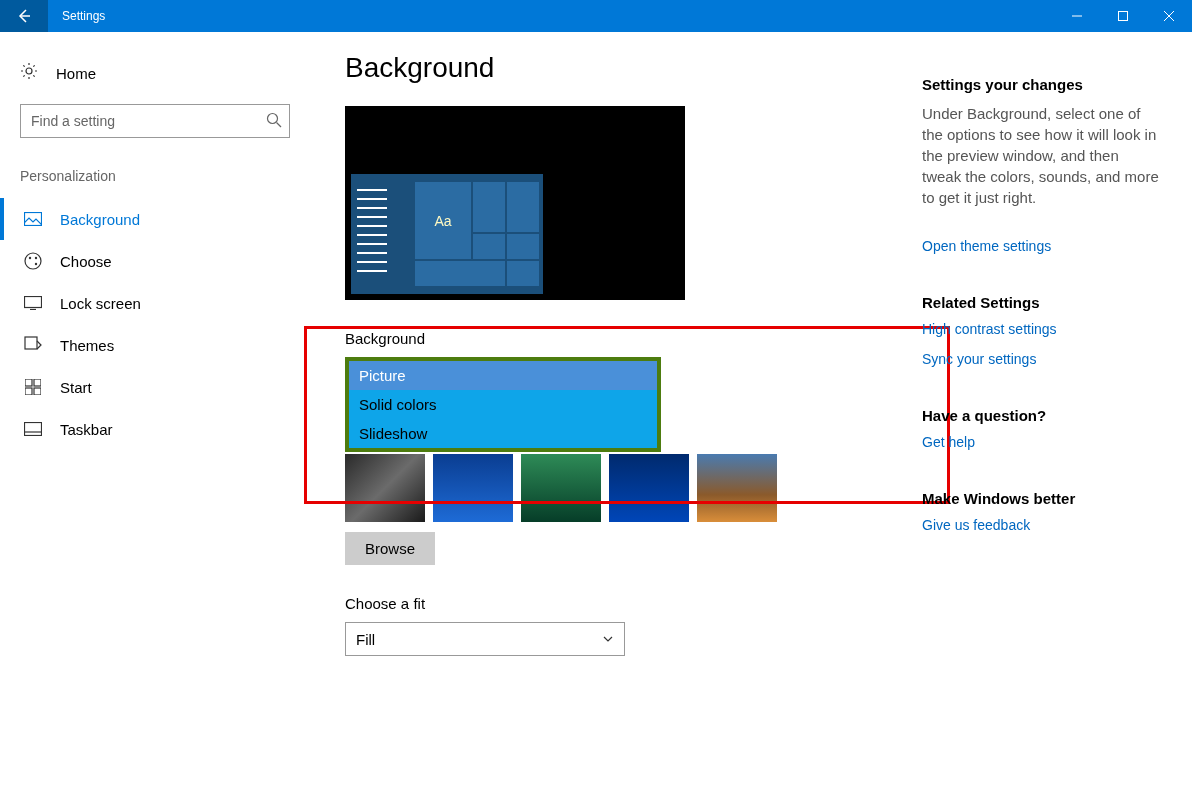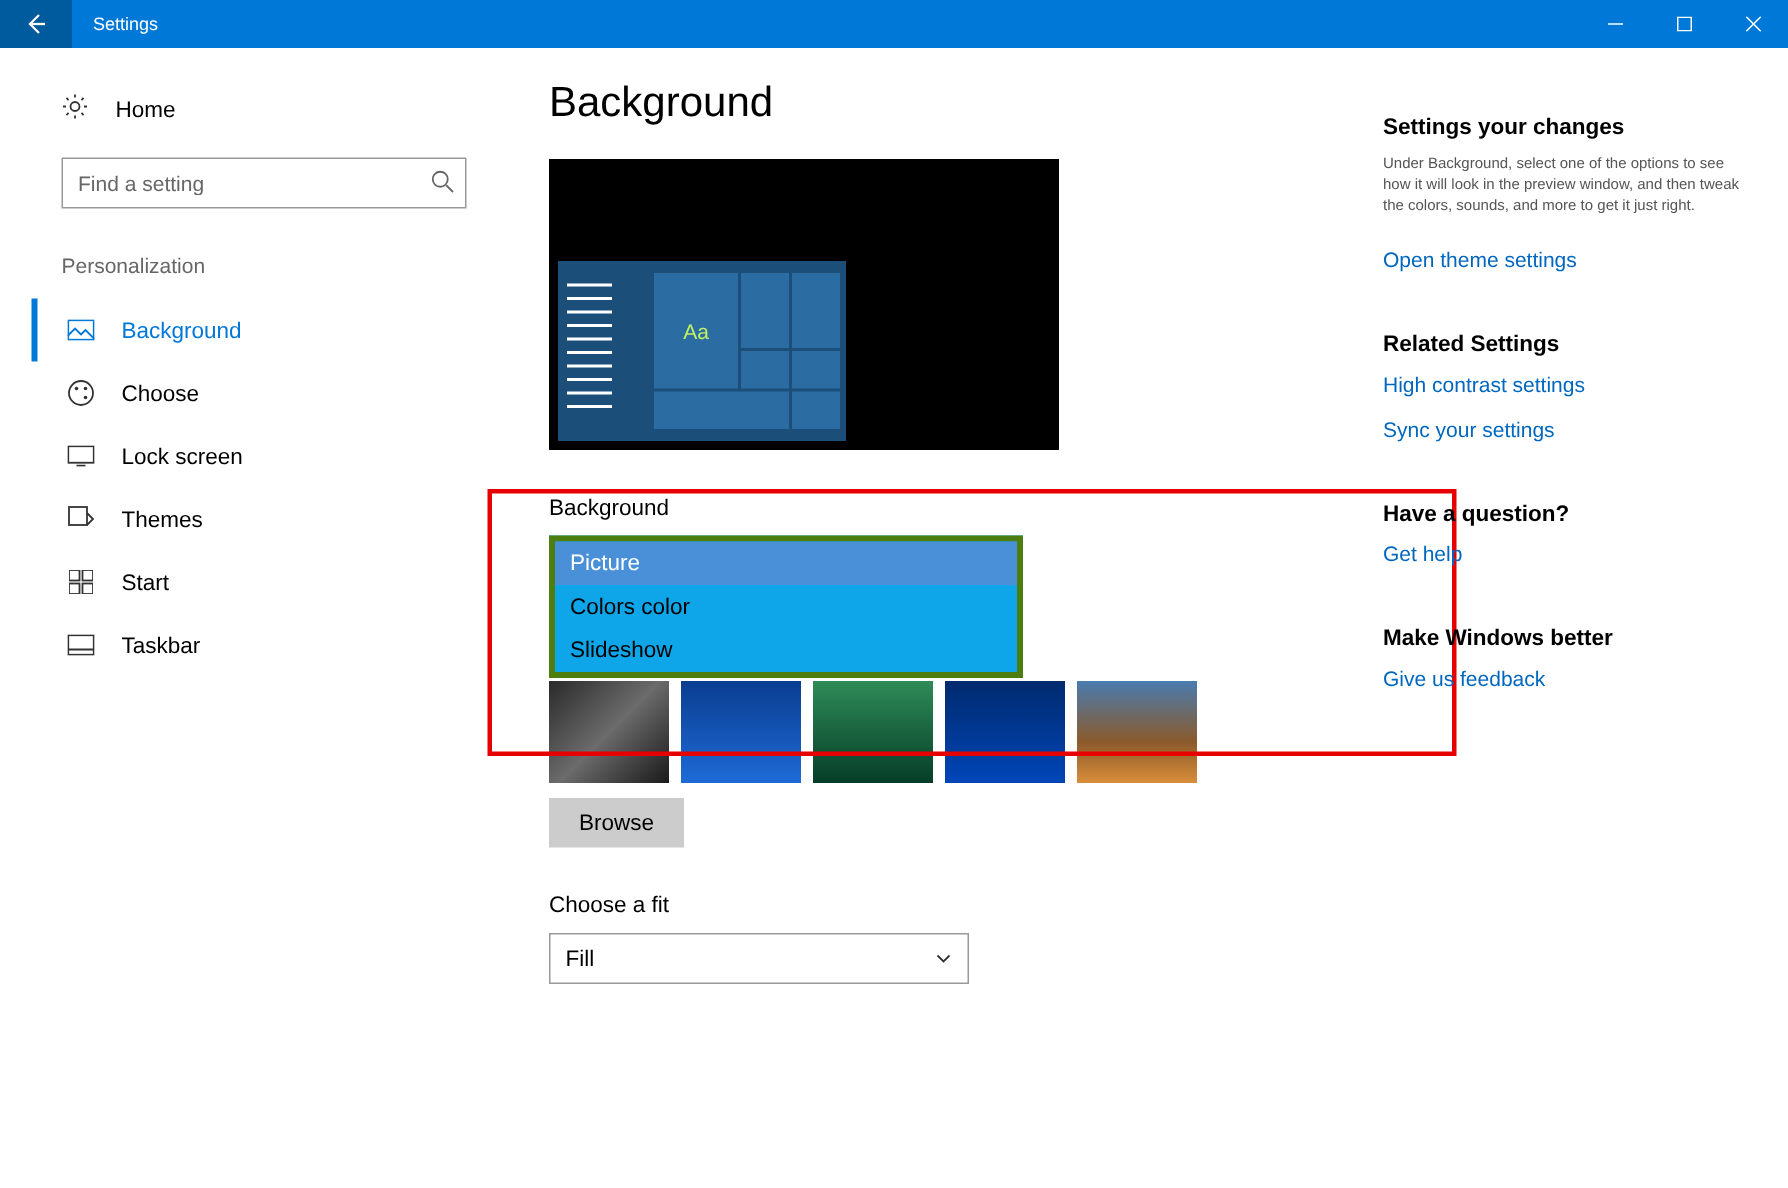--- a/index.html
+++ b/index.html
@@ -12,7 +12,7 @@
 .win-btn { width: 46px; height: 32px; display: flex; align-items: center; justify-content: center; cursor: pointer; }
 .win-btn svg { stroke: #fff; }
 
-.content { display: flex; height: calc(100% - 32px); margin-left: 21px; }
+.content { display: flex; height: calc(100% - 32px); }
 .sidebar { width: 310px; padding: 20px 0 0 0; }
 .home-row { display: flex; align-items: center; padding: 10px 20px; cursor: pointer; gap: 18px; }
 .home-row span.label { font-size: 15px; }

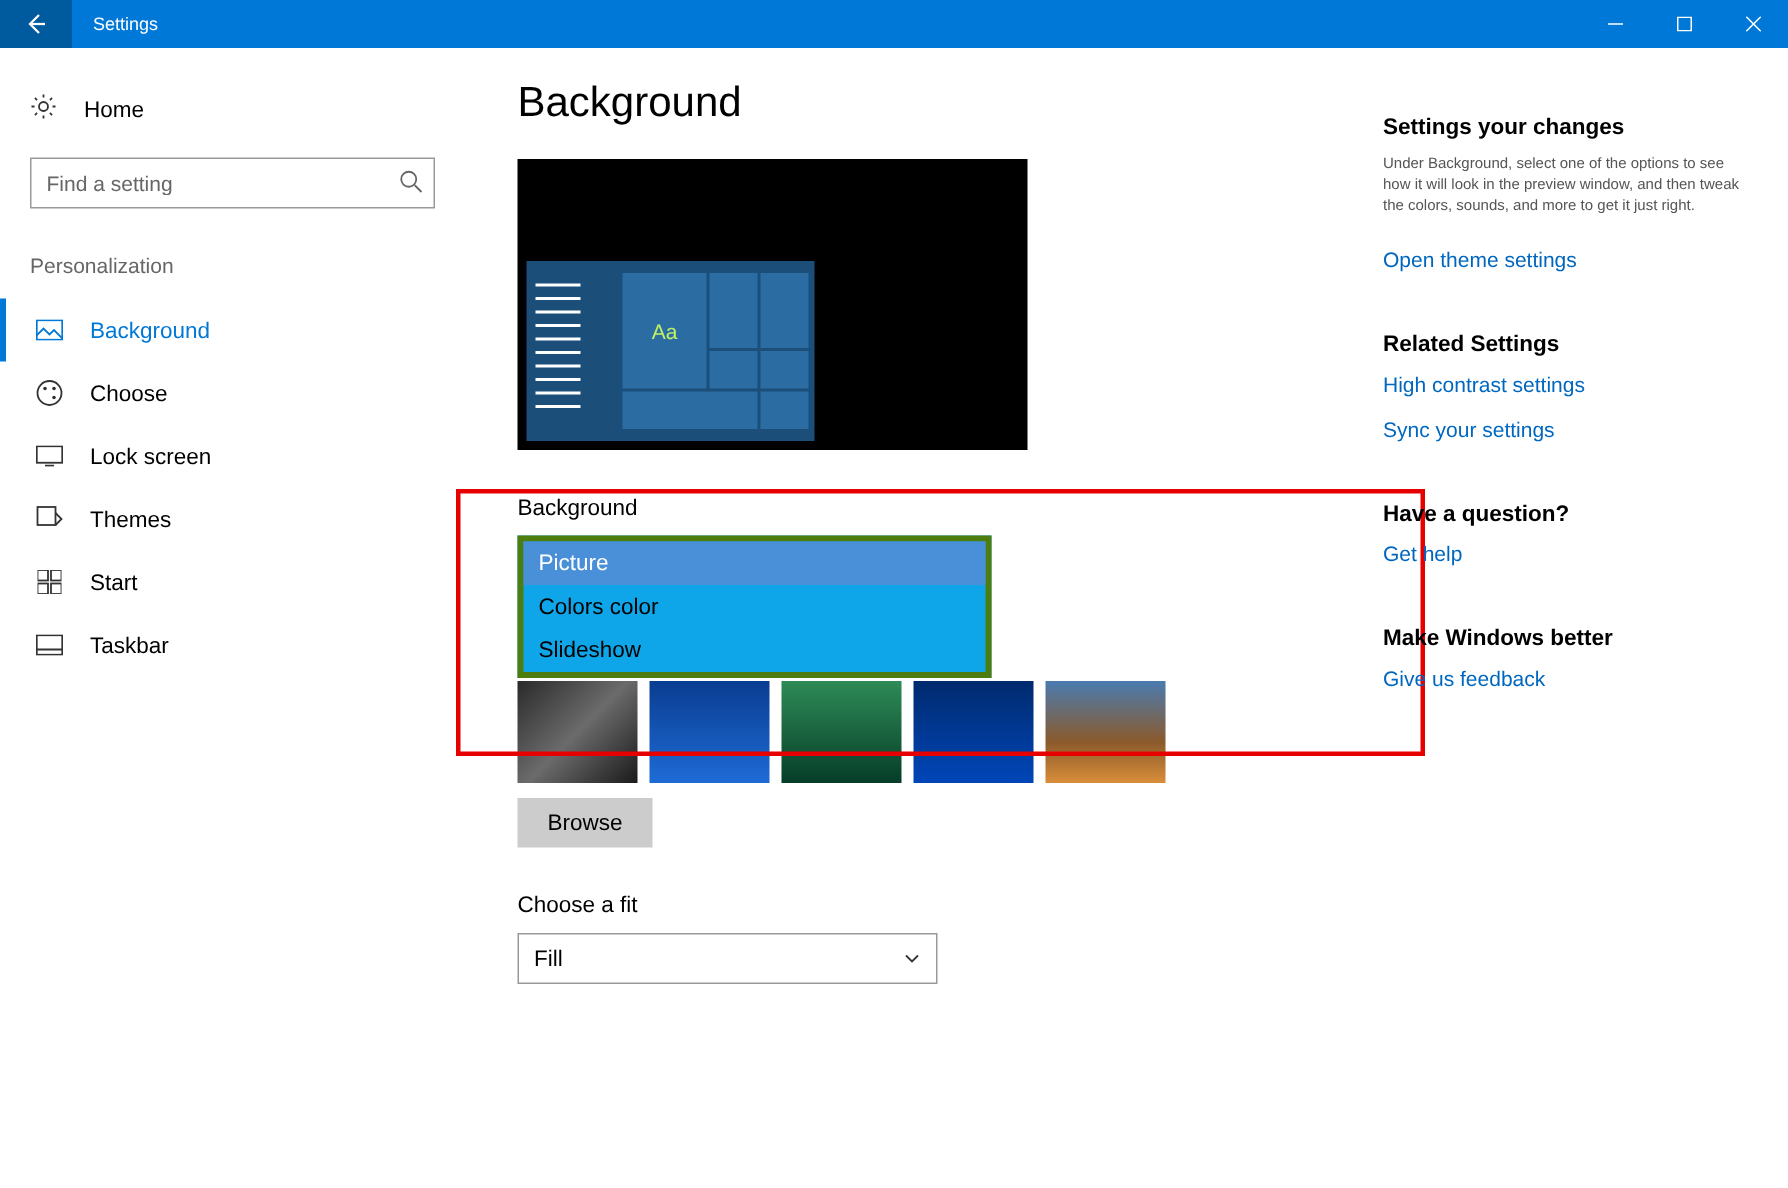--- a/index.html
+++ b/index.html
@@ -52,7 +52,7 @@
 
 .right-pane { position: absolute; right: 30px; top: 76px; width: 240px; }
 .r-heading { font-size: 15px; font-weight: 600; margin-bottom: 10px; }
-.r-text { font-size: 10px; color: #555; line-height: 1.4; margin-bottom: 20px; }
+.r-text { font-size: 15px; color: #555; line-height: 1.4; margin-bottom: 30px; }
 .r-link { color: #0067c0; font-size: 14px; cursor: pointer; }
 .r-block { margin-bottom: 40px; }
 .r-block .r-link { display: block; margin-bottom: 14px; }

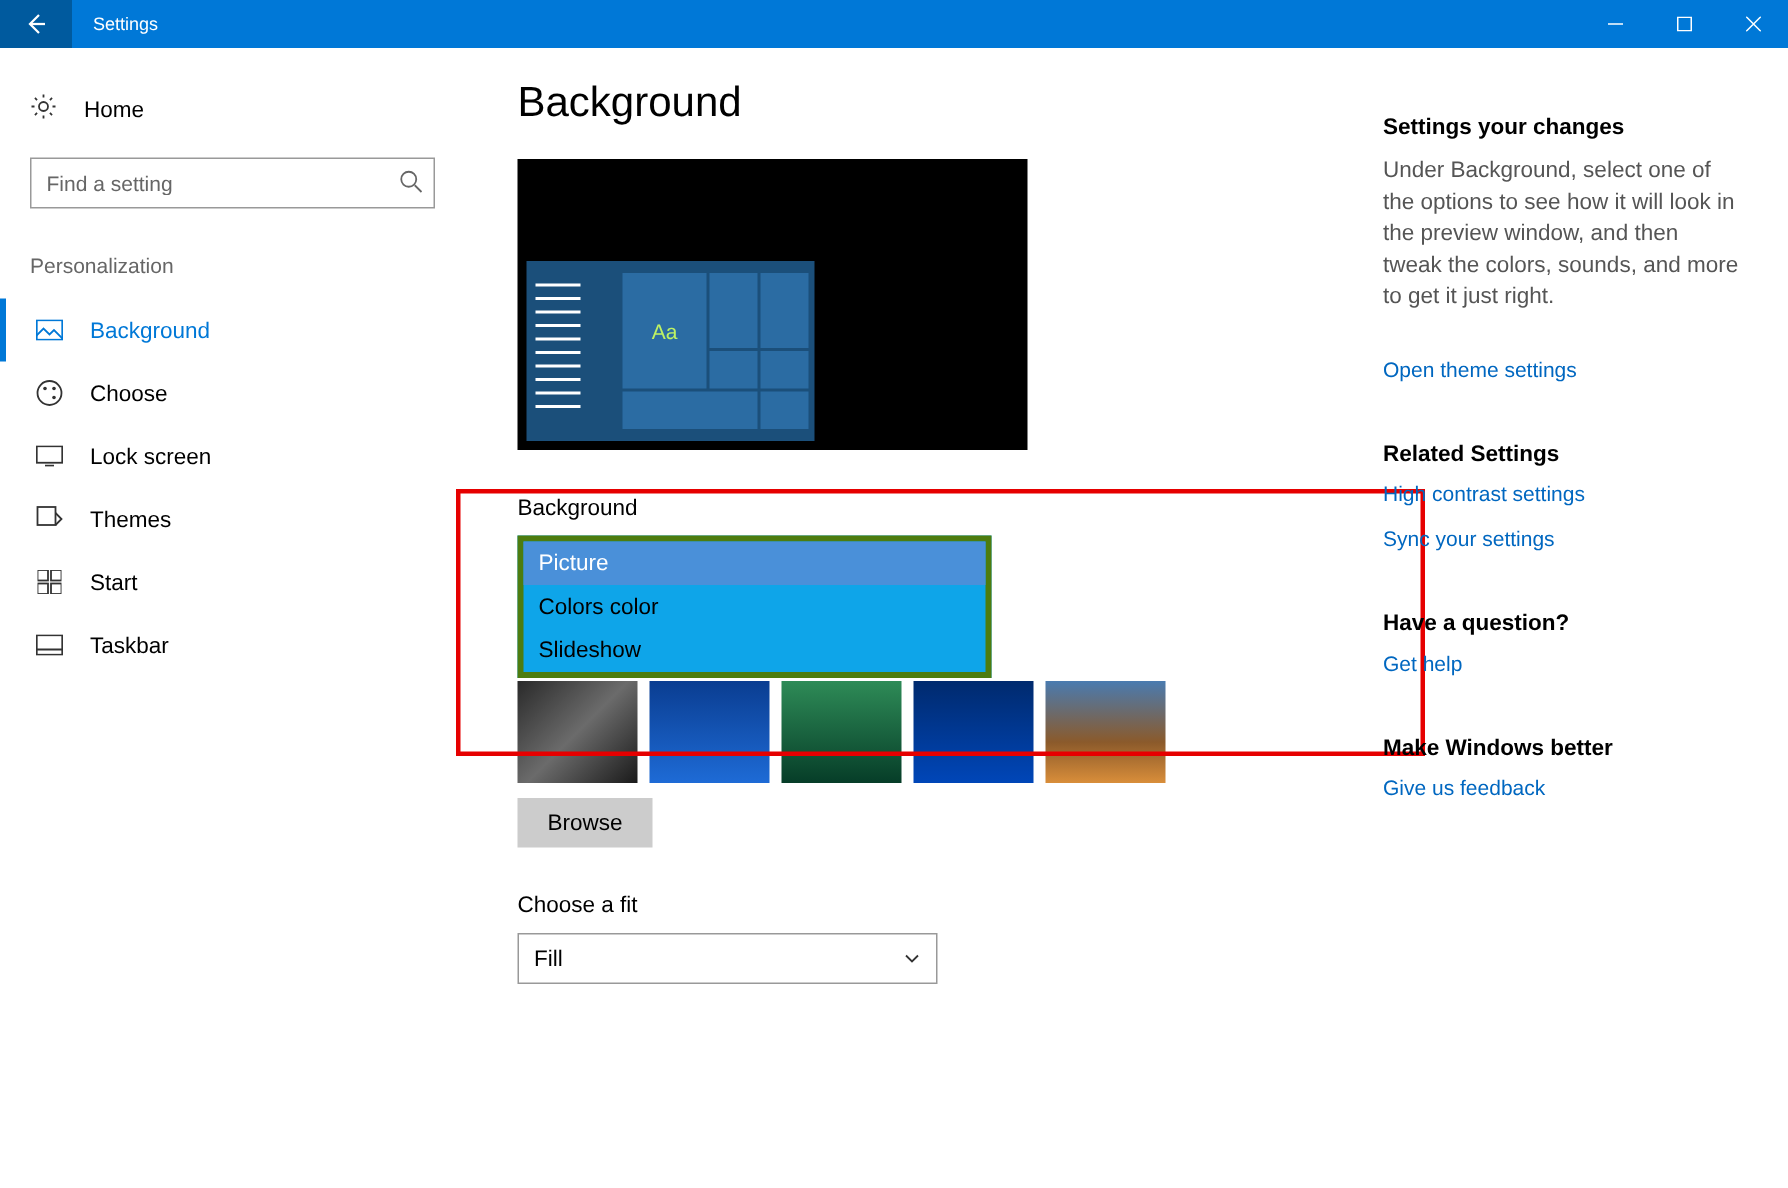--- a/index.html
+++ b/index.html
@@ -34,7 +34,7 @@
 .prev-line { width: 30px; height: 2px; background: #fff; margin: 7px 0; }
 .prev-tiles { position: absolute; left: 64px; top: 8px; display: grid; grid-template-columns: 56px 32px 32px; grid-template-rows: 50px 25px 25px; gap: 2px; }
 .tile { background: #2b6ca3; }
-.tile.big { grid-row: span 2; display: flex; align-items: center; justify-content: center; color: #bef264; font-size: 14px; }
+.tile.big { grid-row: span 2; display: flex; align-items: center; justify-content: center; color: #fef9c3; font-size: 14px; }
 .tile.wide { grid-column: span 2; }
 
 .field-block { margin-top: 30px; }

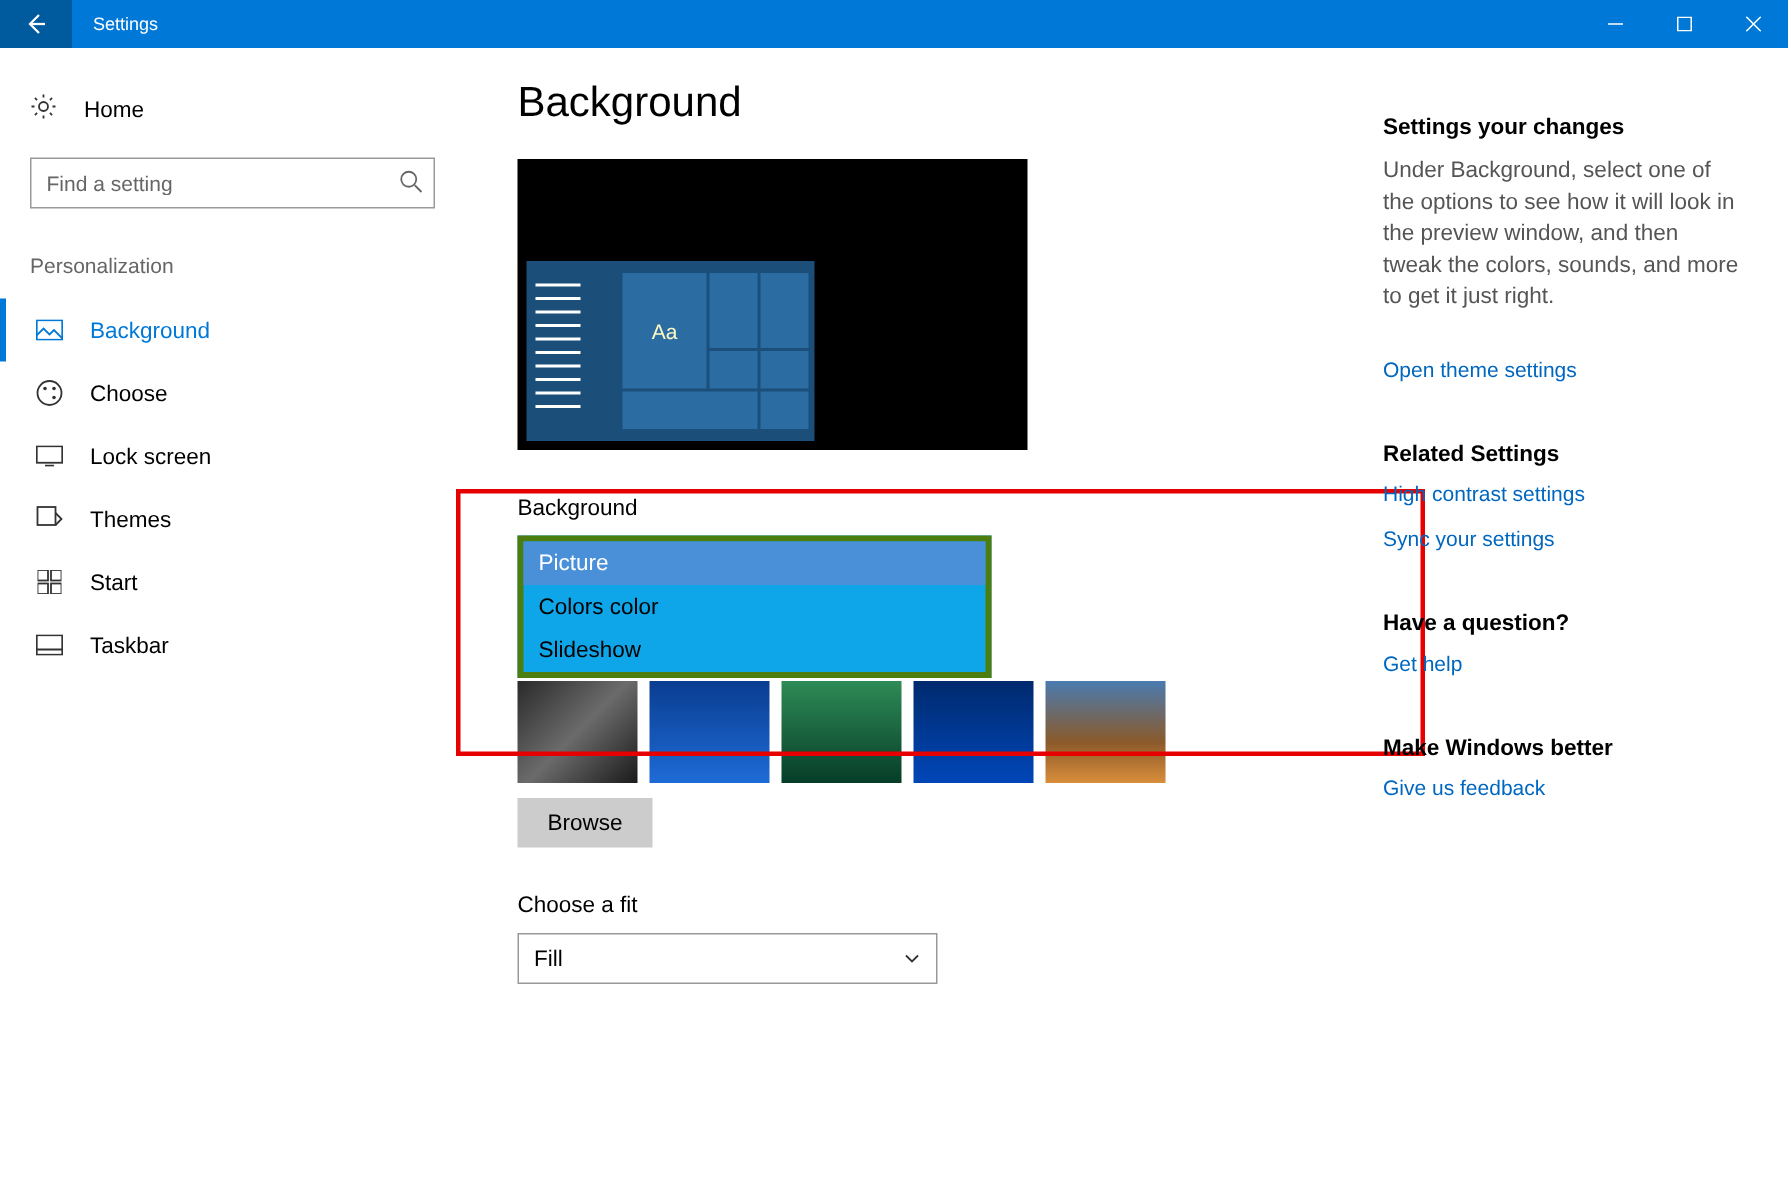--- a/index.html
+++ b/index.html
@@ -211,7 +211,7 @@
       <div class="field-label">Background</div>
       <div class="dropdown-open">
         <div class="dd-item selected">Picture</div>
-        <div class="dd-item">Colors color</div>
+        <div class="dd-item">Solid colors</div>
         <div class="dd-item">Slideshow</div>
       </div>
     </div>

